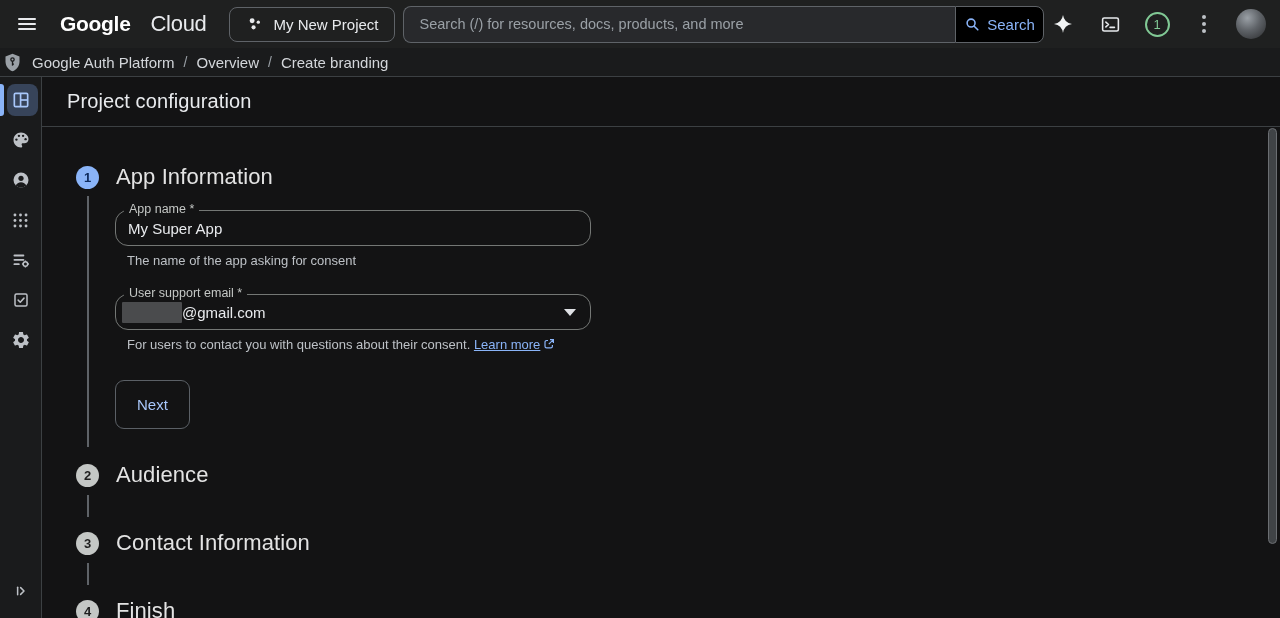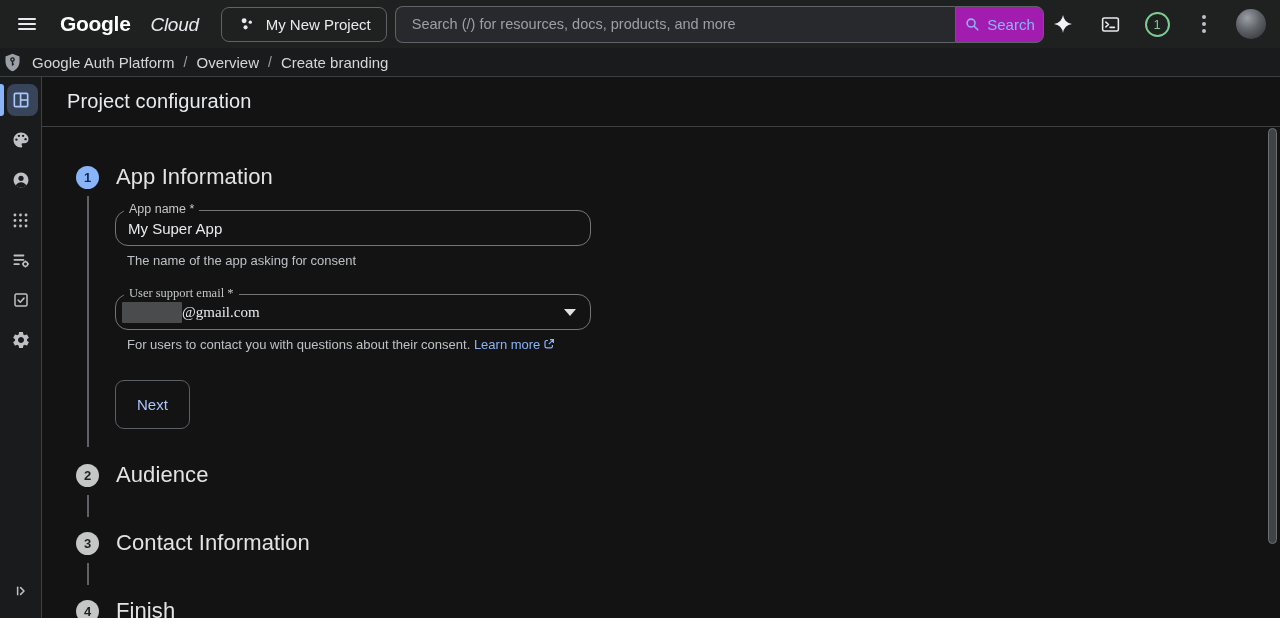--- a/index.html
+++ b/index.html
@@ -23,7 +23,7 @@
   .hamburger span { width:18px; height:2px; background:#e8eaed; border-radius:1px; }
   .logo { display:flex; align-items:baseline; gap:20px; margin:0 0 0 14px; cursor:pointer; }
   .logo-google { font-size:21px; font-weight:700; color:#fff; letter-spacing:-0.3px; }
-  .logo-cloud  { font-size:19px; font-weight:400; color:#e8eaed; letter-spacing:-0.3px;font-style:italic; }
+  .logo-cloud  { font-size:22px; font-weight:400; color:#e8eaed; letter-spacing:-0.3px; }
   .project-btn {
     margin-left:22px; height:35px; padding:0 15px; flex:none;
     display:flex; align-items:center; gap:10px;

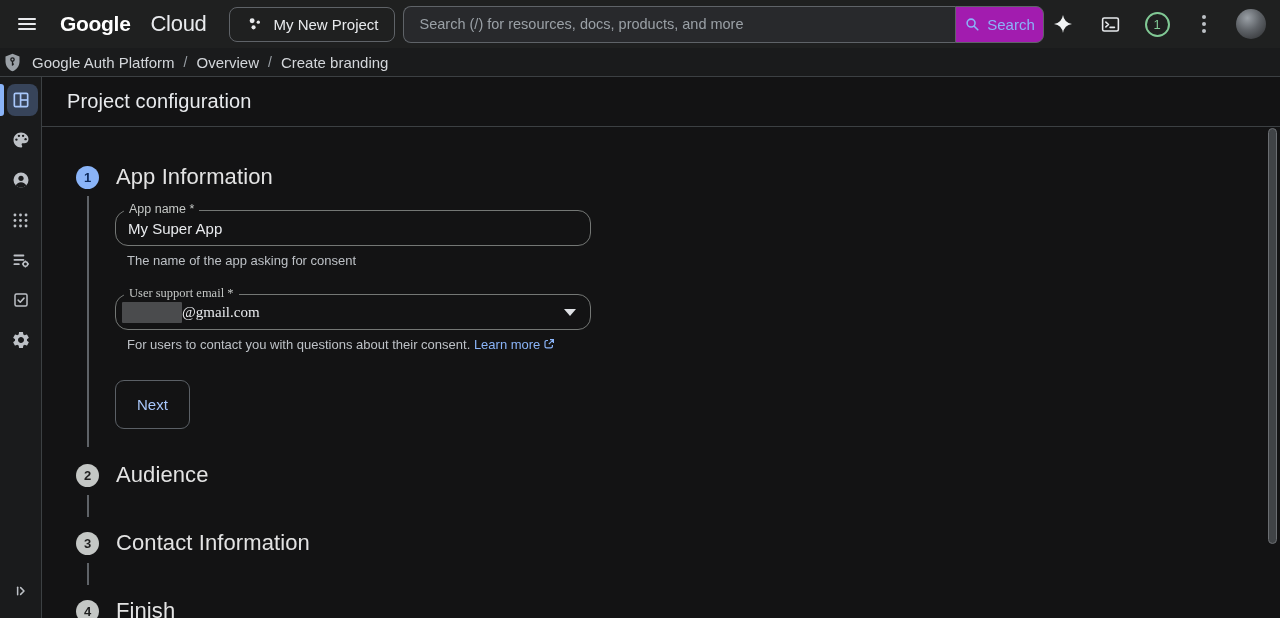--- a/index.html
+++ b/index.html
@@ -38,7 +38,7 @@
   }
   .search-input::placeholder { color:#9aa0a6; }
   .search-btn {
-    width:89px; height:37px; flex:none; background:#a21caf; border:1px solid #5f6368;
+    width:89px; height:37px; flex:none; background:#000000; border:1px solid #5f6368;
     border-radius:0 8px 8px 0; display:flex; align-items:center; justify-content:center; gap:6px;
     color:#8ab4f8; font-size:15px; font-weight:500; font-family:inherit; cursor:pointer;
   }

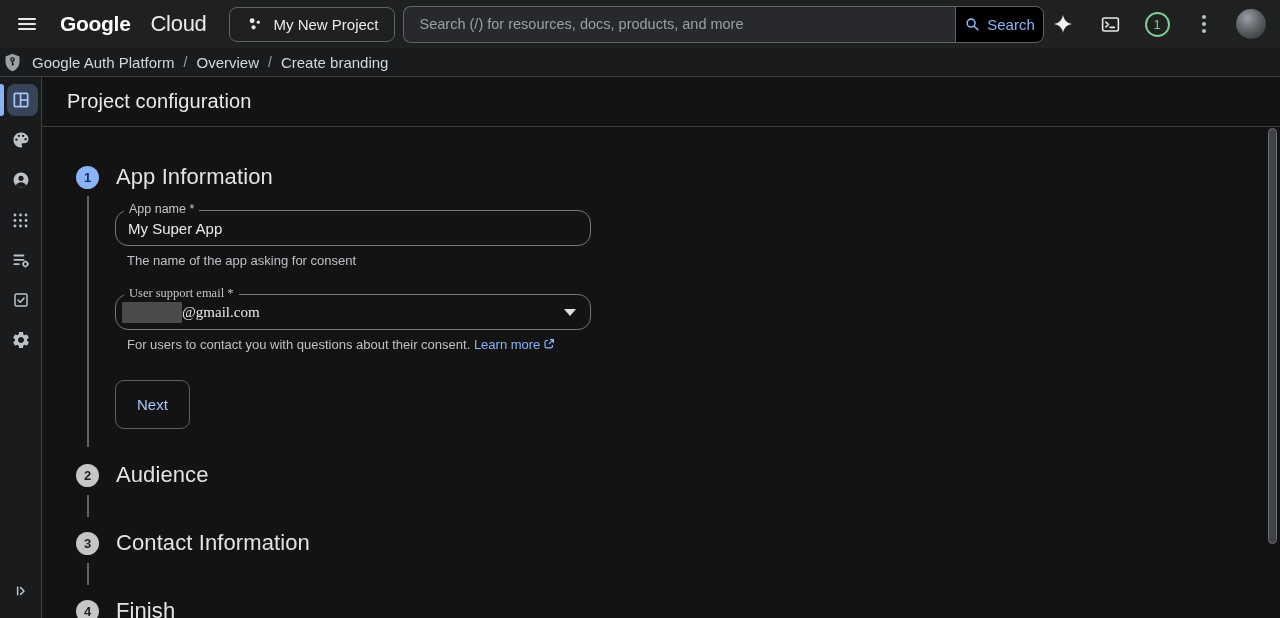--- a/index.html
+++ b/index.html
@@ -129,7 +129,7 @@
     width:100%; height:100%; background:transparent; border:none; outline:none;
     padding:0 12px; font-size:15px; color:#e8eaed; font-family:inherit;
   }
-  .field.select { cursor:pointer; padding:0 14px 0 6px;font-family:Liberation Serif, serif; }
+  .field.select { cursor:pointer; padding:0 14px 0 6px; }
   .redacted { width:60px; height:21px; background:#4a4b4d; border-radius:1px; flex:none; }
   .email-suffix { font-size:15px; color:#e8eaed; }
   .caret-down {

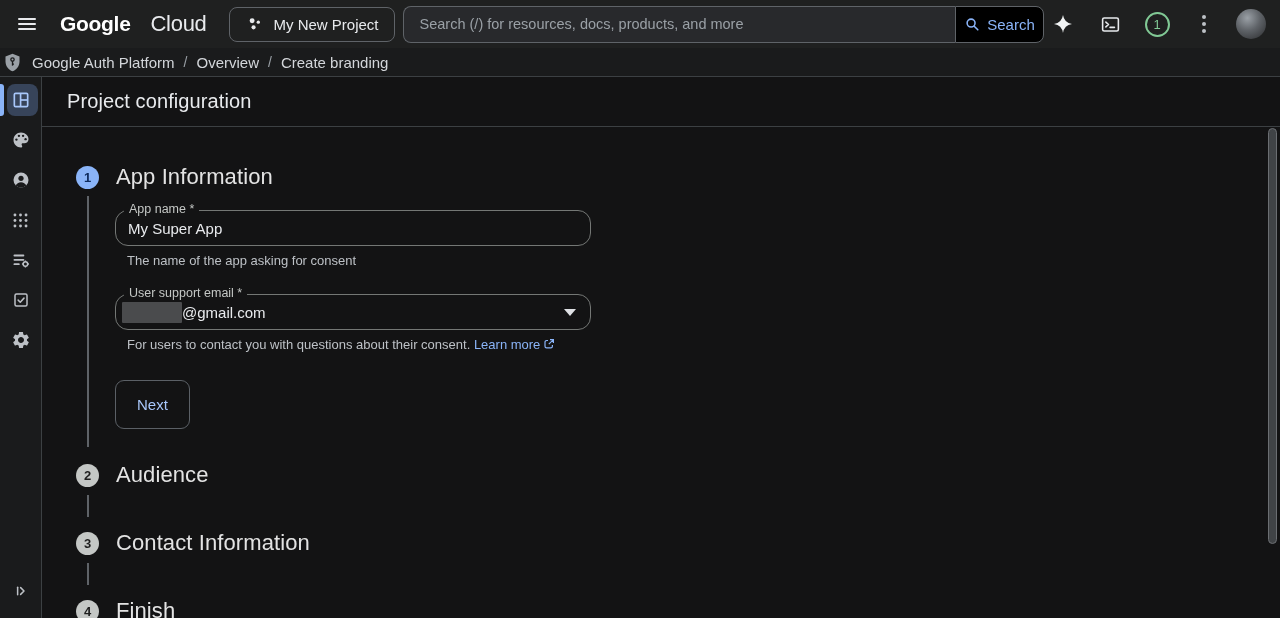--- a/index.html
+++ b/index.html
@@ -139,7 +139,7 @@
   }
   .helper { margin:7px 0 0 12px; font-size:13px; color:#bdc1c6; }
   .helper.gap-after { margin-bottom:26px; }
-  .helper a { color:#8ab4f8; cursor:pointer; }
+  .helper a { color:#8ab4f8; text-decoration:underline; cursor:pointer; }
   .ext-icon { margin-left:3px; vertical-align:-1px; }
 
   .next-btn {

